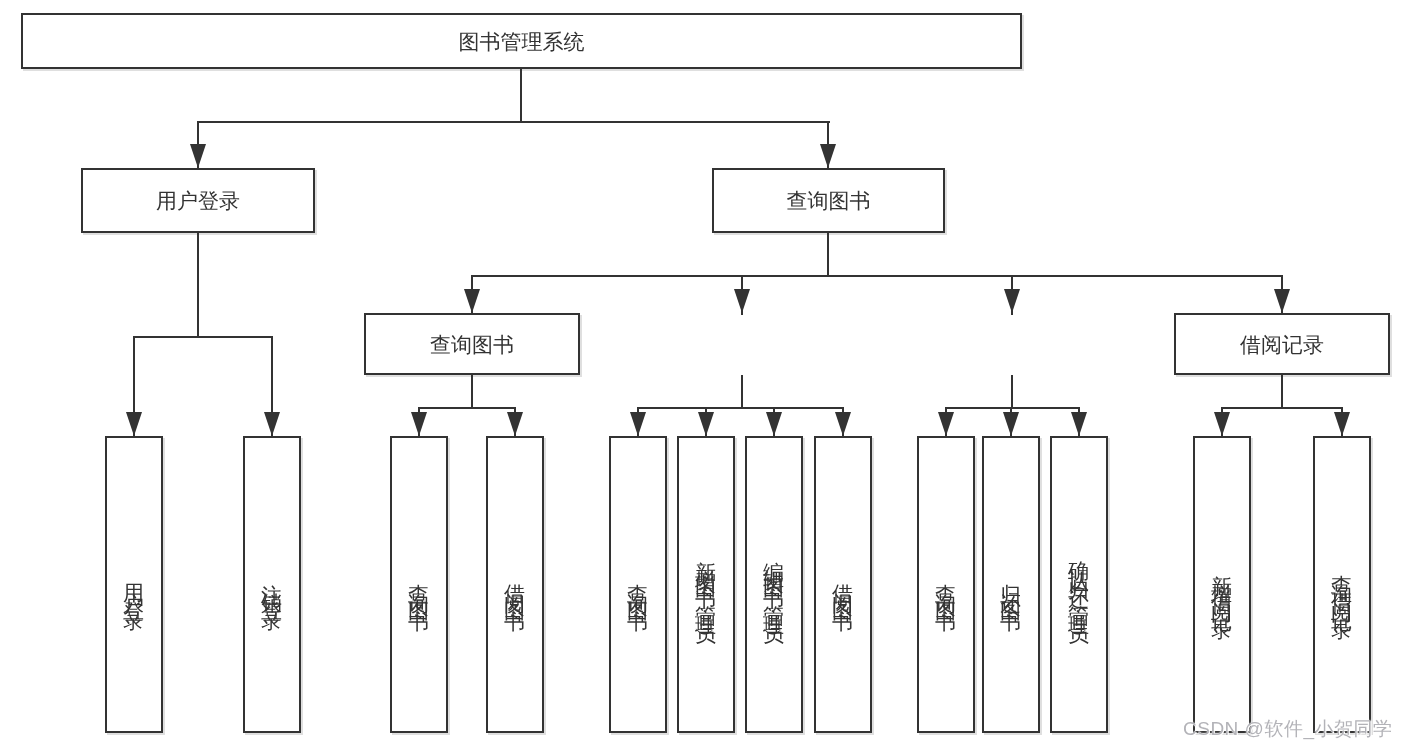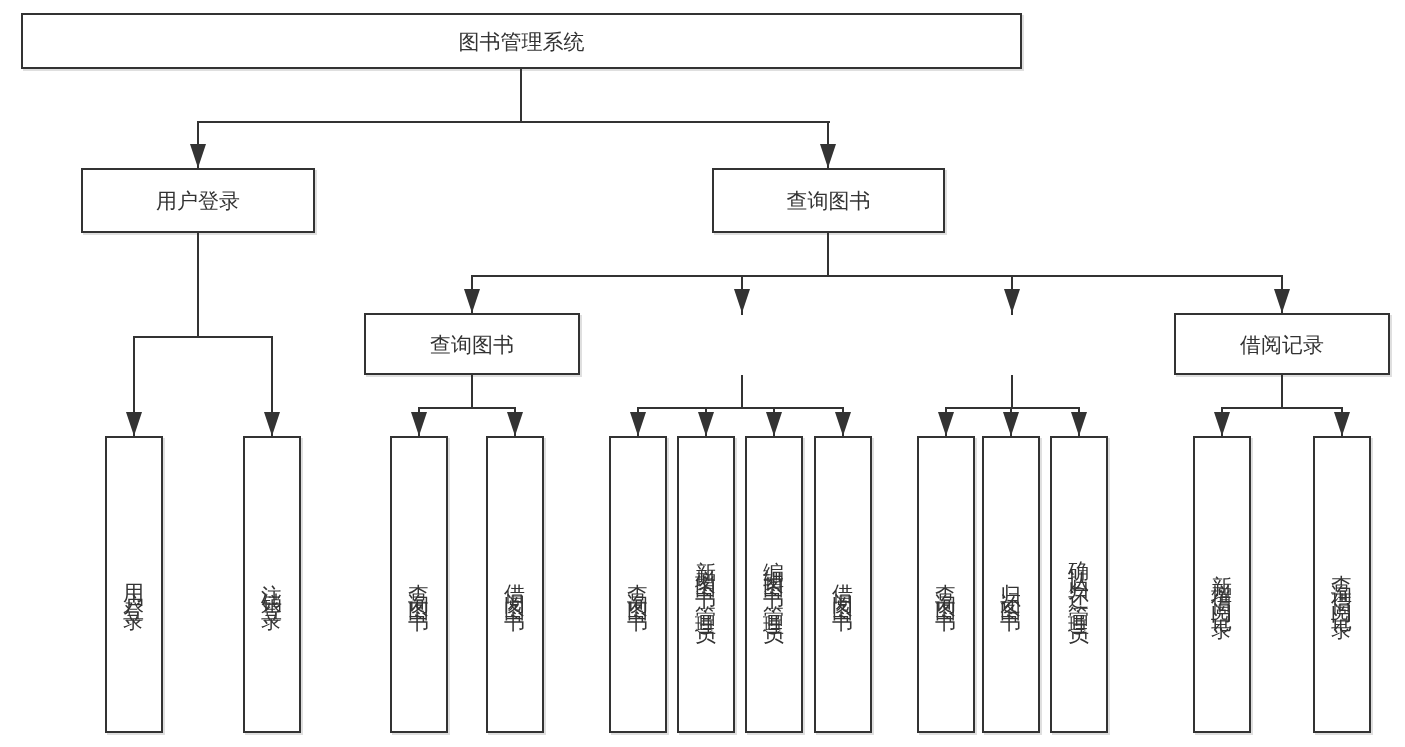--- a/index.html
+++ b/index.html
@@ -147,6 +147,7 @@
   <div class="arrow" style="left:1214px;top:412px;"></div>
   <div class="arrow" style="left:1334px;top:412px;"></div>
 
+  <div class="watermark" style="left:1183px;top:716px;">CSDN @软件_小贺同学</div>
 
 </div>
 

